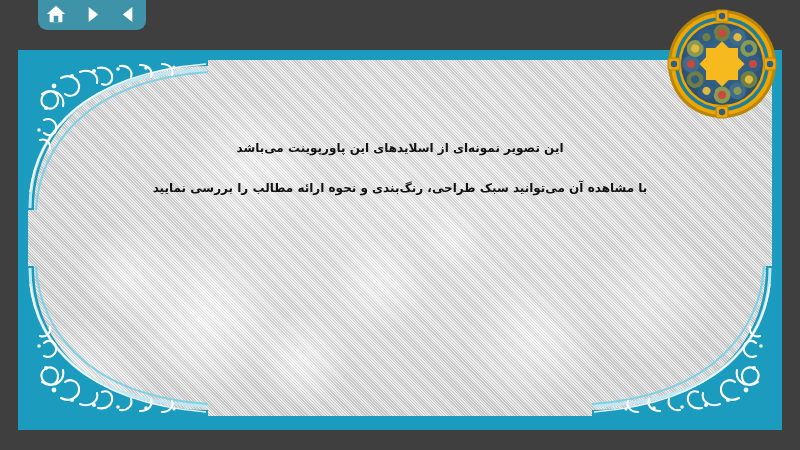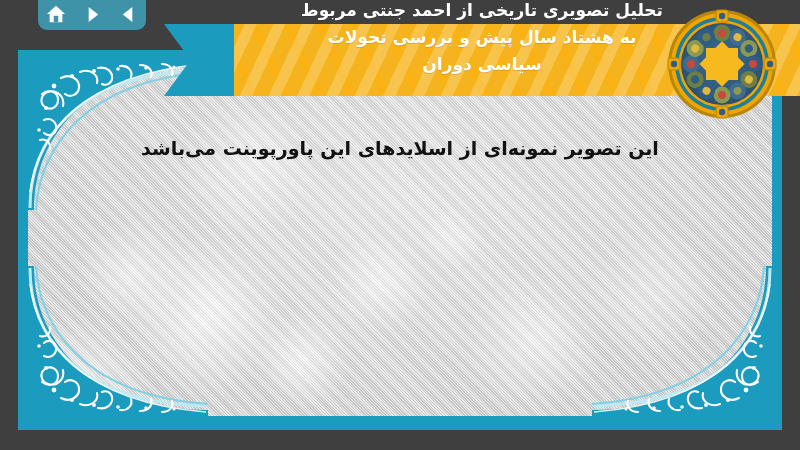--- a/index.html
+++ b/index.html
@@ -298,15 +298,6 @@
     </div>
   </div>
 
-  <div class="title-wrap">
-    <div class="title-band"></div>
-    <div class="title-tongue"></div>
-    <div class="title-lines">
-      <div class="title-line">تحلیل تصویری تاریخی از احمد جنتی مربوط</div>
-      <div class="title-line">به هشتاد سال پیش و بررسی تحولات</div>
-      <div class="title-line">سیاسی دوران</div>
-    </div>
-  </div>
 
   <div class="medallion">
     <svg viewBox="0 0 112 112" width="112" height="112" aria-hidden="true">

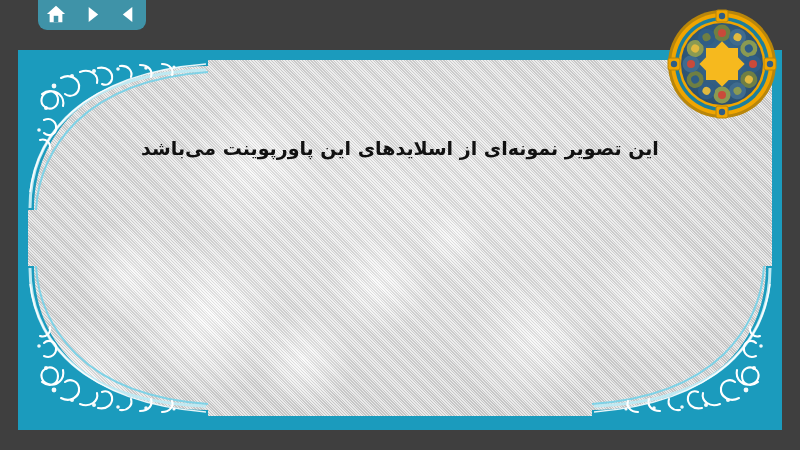--- a/index.html
+++ b/index.html
@@ -191,7 +191,7 @@
   }
   .body-line {
     color: #111111;
-    font-size: 19px;
+    font-size: 12px;
     line-height: 40px;
     font-weight: 700;
     white-space: nowrap;

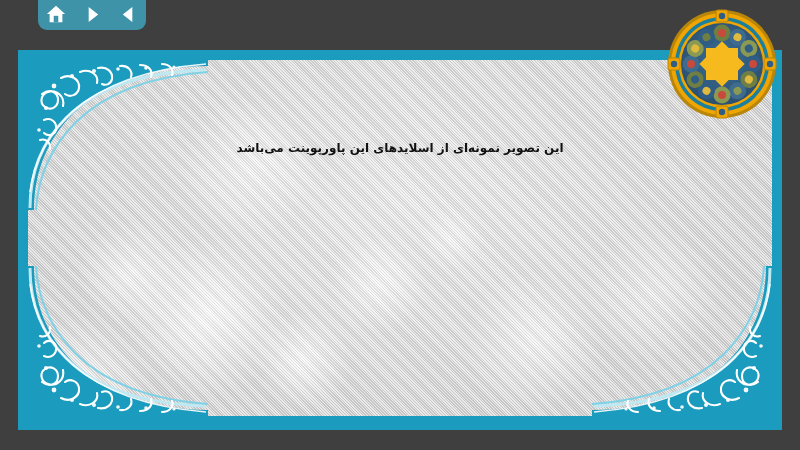--- a/index.html
+++ b/index.html
@@ -295,6 +295,7 @@
 
     <div class="body-text">
       <div class="body-line">این تصویر نمونه‌ای از اسلایدهای این پاورپوینت می‌باشد</div>
+      <div class="body-line">با مشاهده آن می‌توانید سبک طراحی، رنگ‌بندی و نحوه ارائه مطالب را بررسی نمایید</div>
     </div>
   </div>
 

